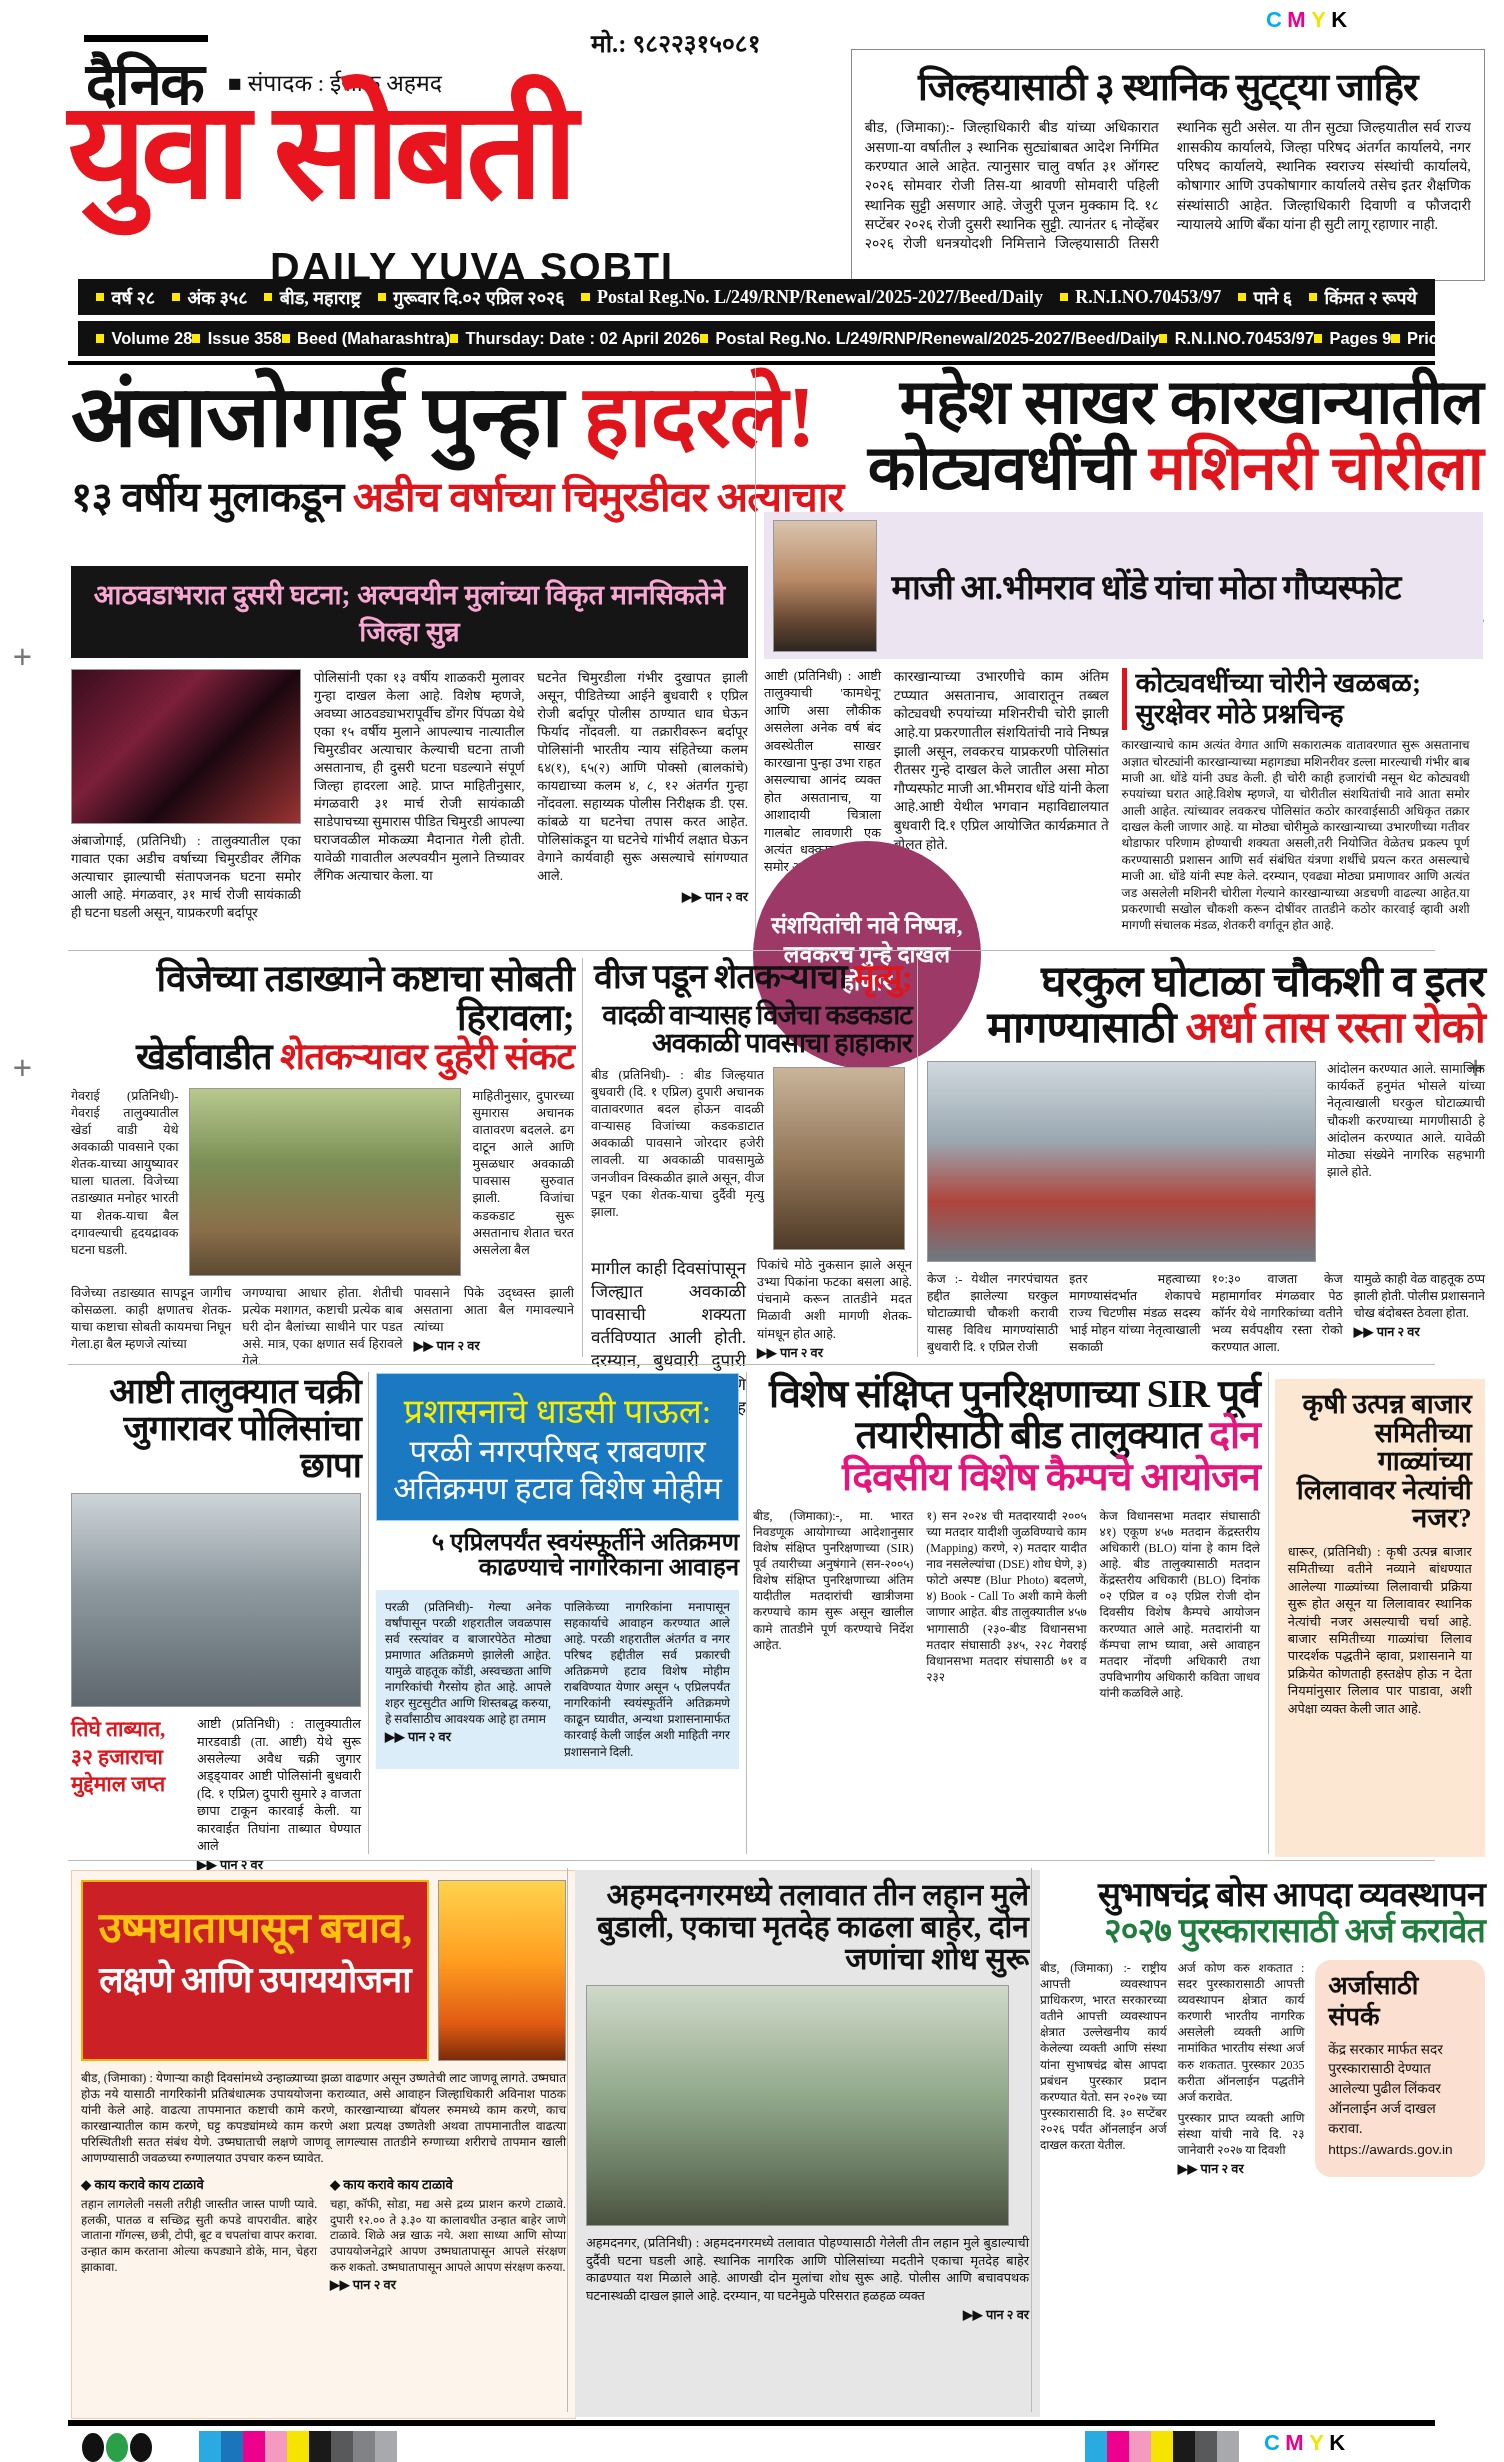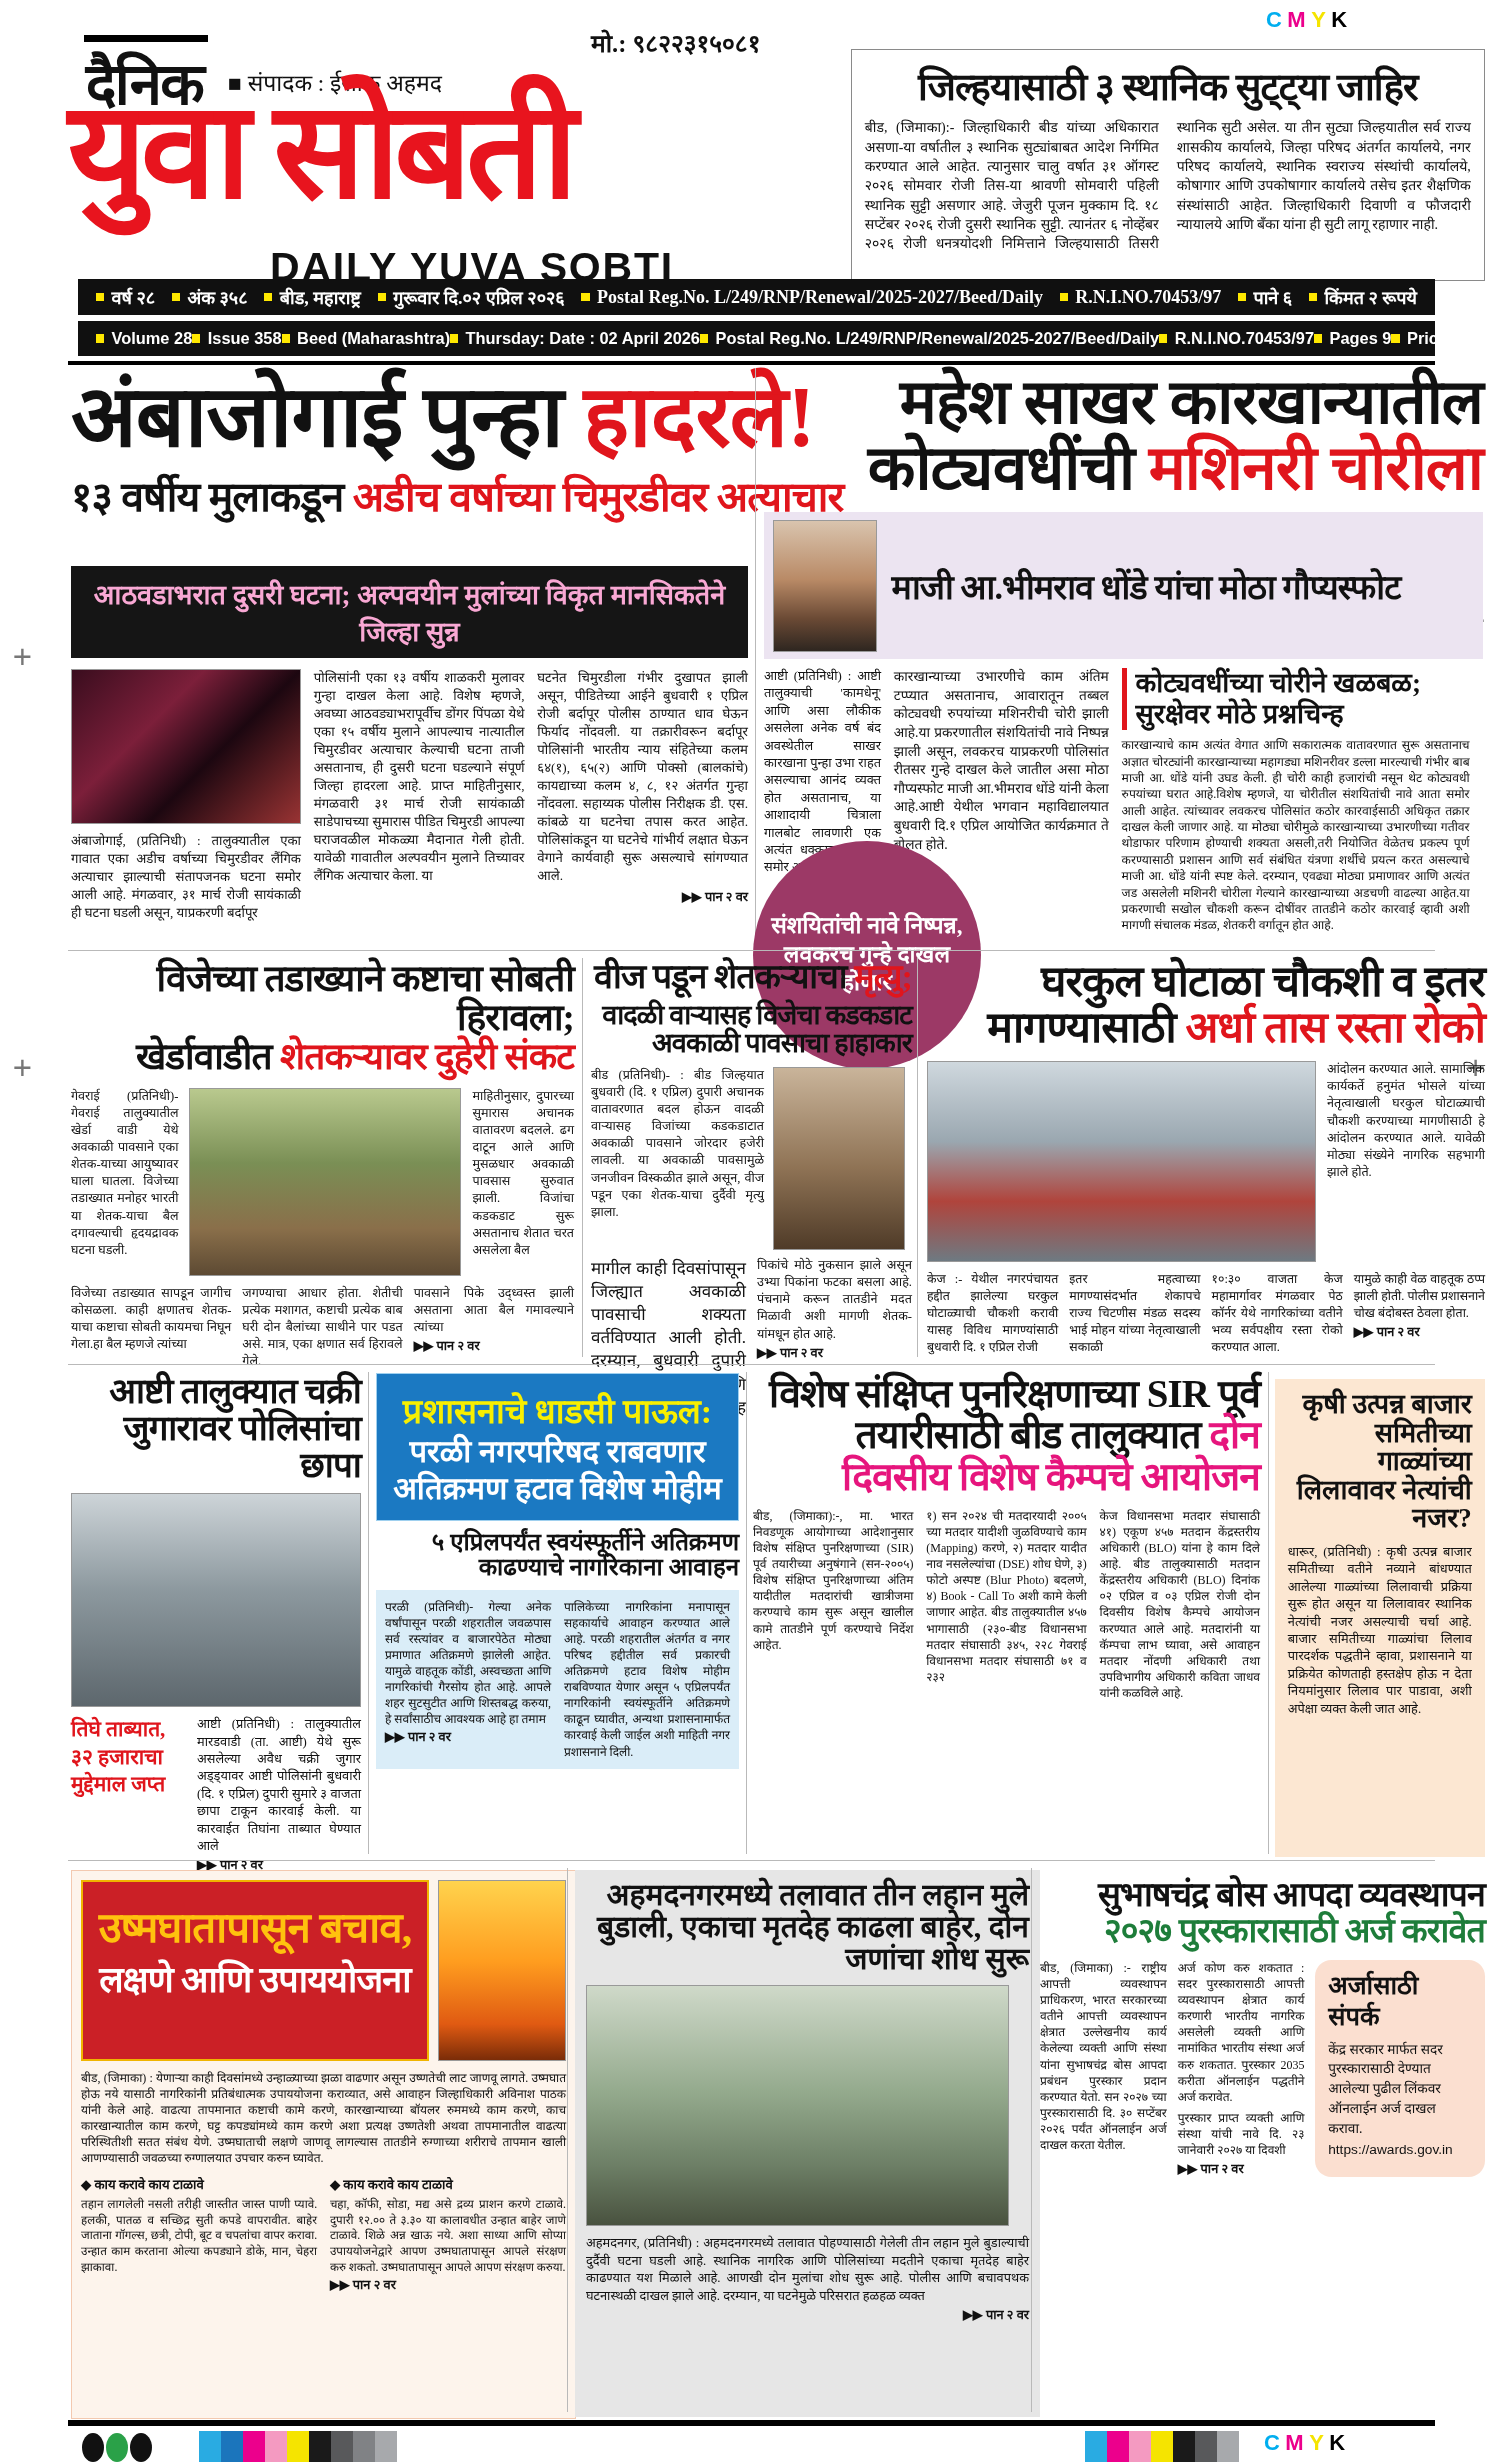--- a/index.html
+++ b/index.html
@@ -51,7 +51,7 @@
           justify-content:center;text-align:center;font-weight:bold;font-size:23px;line-height:1.25;padding:16.4px;}
   .boxhead{font-size:27px;font-weight:bold;line-height:1.15;border-left:5.5px solid #e0151c;padding-left:9px;margin-bottom:7.3px;}
   
-  .bluebox{background:#1b79c2;border:1.8px solid #9fd0ef;color:#fff;text-align:center;font-weight:bold;padding:12.8px 7.3px;}
+  .bluebox{background:#1b79c2;border:1.8px solid #9fd0ef;color:#fff;text-align:center;font-weight:normal;padding:12.8px 7.3px;}
   .bluebox .y{color:#f8ef00;font-size:34px;display:block;}
   .bluebox .w{font-size:31px;display:block;line-height:1.2;}
   

